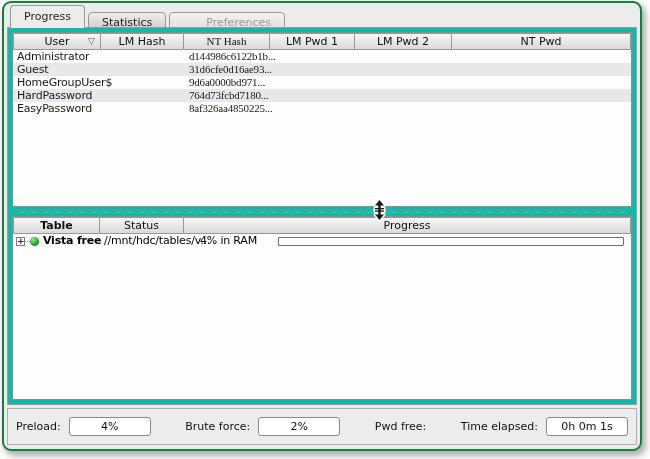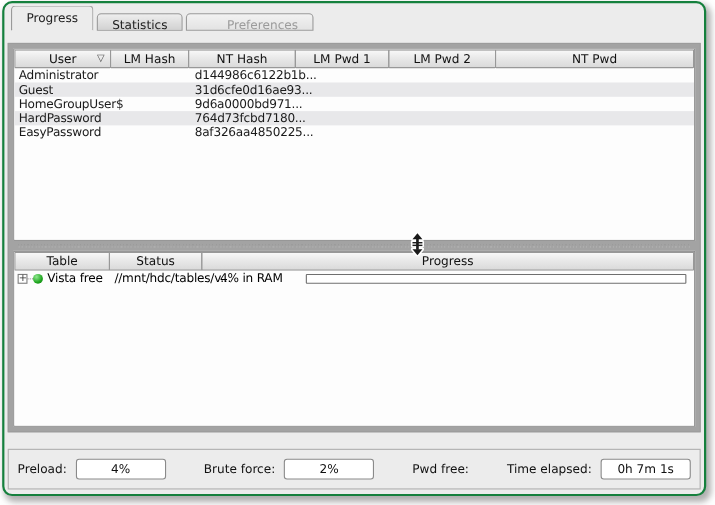--- a/index.html
+++ b/index.html
@@ -20,7 +20,7 @@
   .tab.disabled{color:#9b9b9b;background:linear-gradient(#f2f2f2,#e3e3e3);padding-left:36px;}
 
   
-  .pane{flex:1;margin:12px 3px;border:1px solid #9c9c9c;background:#a3a3a3;
+  .pane{flex:1;margin:0 3px;border:1px solid #9c9c9c;background:#14b8a6;
     padding:4px;display:flex;flex-direction:column;position:relative;z-index:1;min-height:0;}
 
   .gtable{border:1px solid #8d8d8d;background:#fdfdfd;display:flex;flex-direction:column;overflow:hidden;}

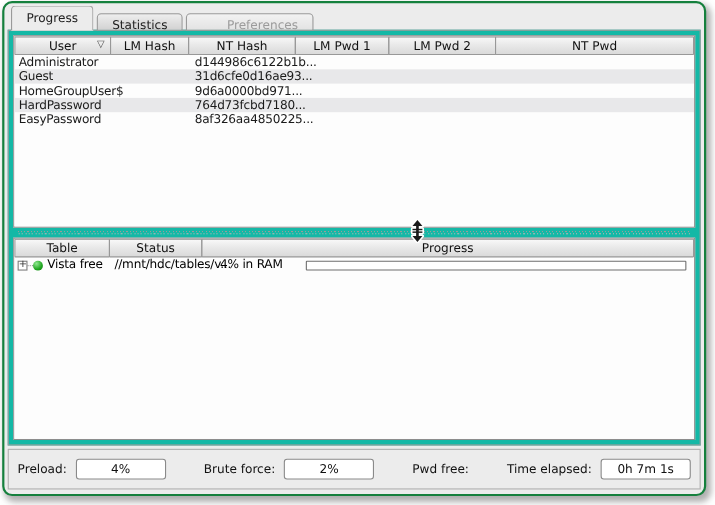--- a/index.html
+++ b/index.html
@@ -38,7 +38,7 @@
   .tr.alt{background:#e8e8ea;}
   .td{padding:0 4px;white-space:nowrap;overflow:visible;letter-spacing:-0.2px;}
 
-  .t1c0{width:88px;} .t1c1{width:72px;} .t1c2{width:98px;}
+  .t1c0{width:88px;} .t1c1{width:84px;} .t1c2{width:98px;}
   .t1c3{width:86px;} .t1c4{width:98px;} .t1c5{flex:1;}
   .t2c0{width:87px;} .t2c1{width:86px;} .t2c2{width:85px;text-align:center;} .t2c3{flex:1;}
 

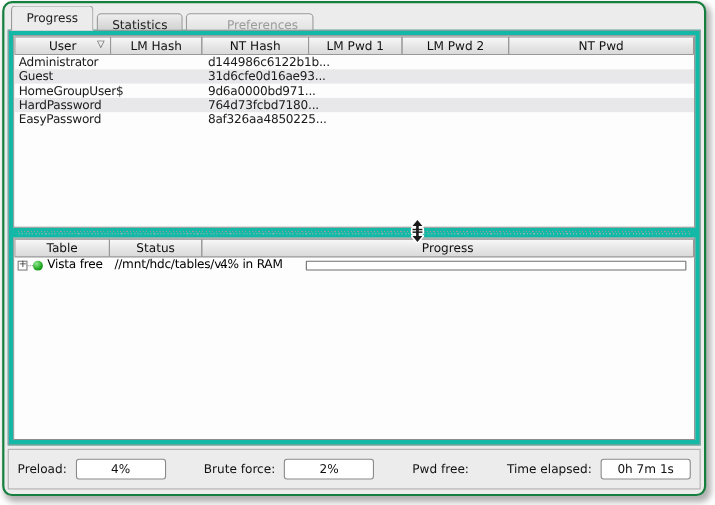--- a/index.html
+++ b/index.html
@@ -38,7 +38,7 @@
   .tr.alt{background:#e8e8ea;}
   .td{padding:0 4px;white-space:nowrap;overflow:visible;letter-spacing:-0.2px;}
 
-  .t1c0{width:88px;} .t1c1{width:84px;} .t1c2{width:98px;}
+  .t1c0{width:88px;} .t1c1{width:84px;} .t1c2{width:87px;font-family:Liberation Serif, serif;}
   .t1c3{width:86px;} .t1c4{width:98px;} .t1c5{flex:1;}
   .t2c0{width:87px;} .t2c1{width:86px;} .t2c2{width:85px;text-align:center;} .t2c3{flex:1;}
 

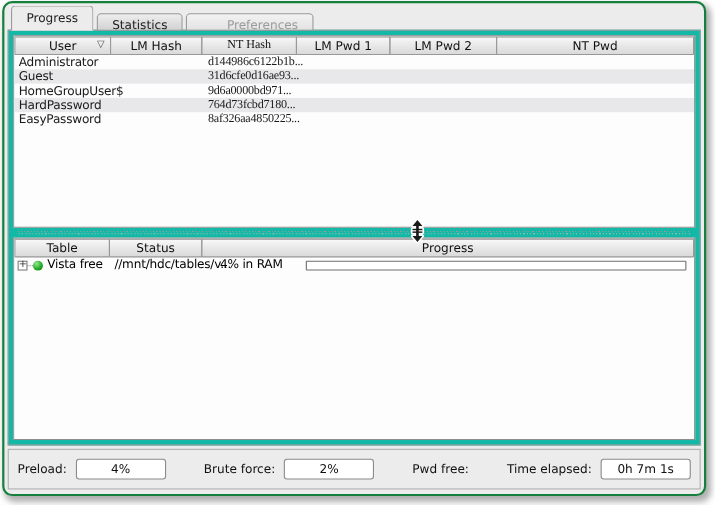--- a/index.html
+++ b/index.html
@@ -40,7 +40,7 @@
 
   .t1c0{width:88px;} .t1c1{width:84px;} .t1c2{width:87px;font-family:Liberation Serif, serif;}
   .t1c3{width:86px;} .t1c4{width:98px;} .t1c5{flex:1;}
-  .t2c0{width:87px;} .t2c1{width:86px;} .t2c2{width:85px;text-align:center;} .t2c3{flex:1;}
+  .t2c0{width:87px;font-weight:bold;} .t2c1{width:86px;} .t2c2{width:85px;text-align:center;} .t2c3{flex:1;}
 
   .pwd-empty{color:#3a3ad6;}
 

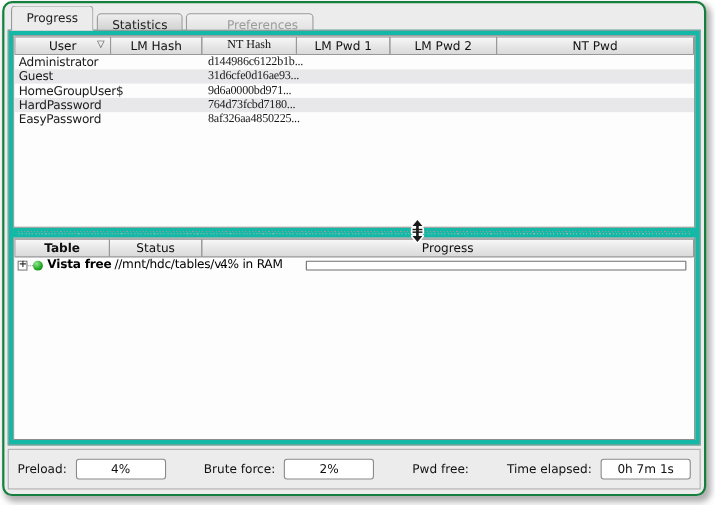--- a/index.html
+++ b/index.html
@@ -200,7 +200,7 @@
     </div>
     <div class="sgroup">
       <span>Time elapsed:</span>
-      <span class="sfield">0h 7m 1s</span>
+      <span class="sfield">0h 0m 1s</span>
     </div>
   </div>
 

